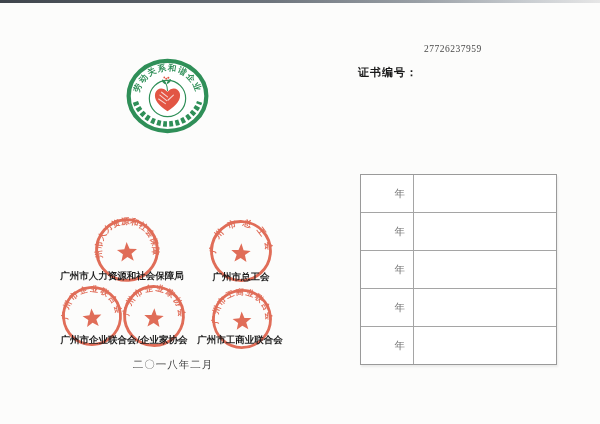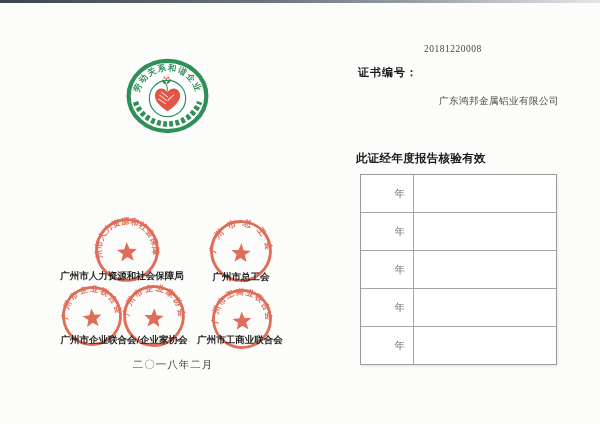--- a/index.html
+++ b/index.html
@@ -147,7 +147,7 @@
   <div class="abs cert-date">二〇一八年二月</div>
 
   <div class="abs field-label" style="left:358px;top:41px;margin-top:24px;">证书编号：</div>
-  <div class="abs field-value" style="left:424px;top:44px;">20181220008</div>
+  <div class="abs field-value" style="left:424px;top:44px;">27726237959</div>
 
   <div class="abs field-value" style="left:439px;top:95px;">广东鸿邦金属铝业有限公司</div>
 

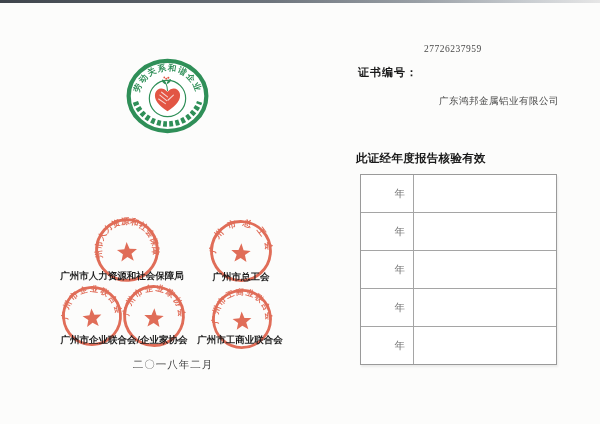--- a/index.html
+++ b/index.html
@@ -149,7 +149,6 @@
   <div class="abs field-label" style="left:358px;top:41px;margin-top:24px;">证书编号：</div>
   <div class="abs field-value" style="left:424px;top:44px;">27726237959</div>
 
-  <div class="abs field-value" style="left:439px;top:95px;">广东鸿邦金属铝业有限公司</div>
 
   <div class="abs verify-title">此证经年度报告核验有效</div>
 

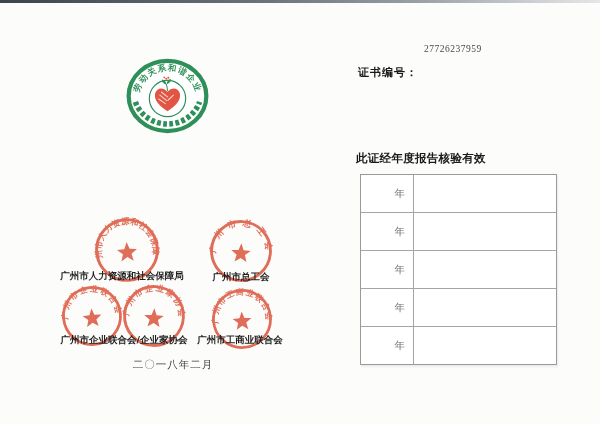--- a/index.html
+++ b/index.html
@@ -150,7 +150,6 @@
   <div class="abs field-value" style="left:424px;top:44px;">27726237959</div>
 
 
-  <div class="abs verify-title">此证经年度报告核验有效</div>
 
   <div class="abs year-table">
     <div class="year-row">

